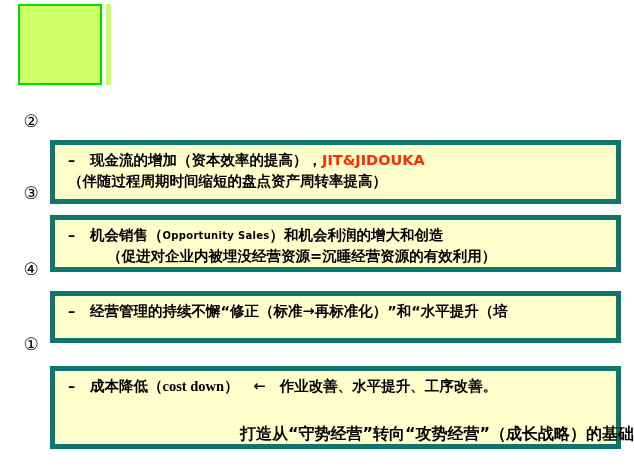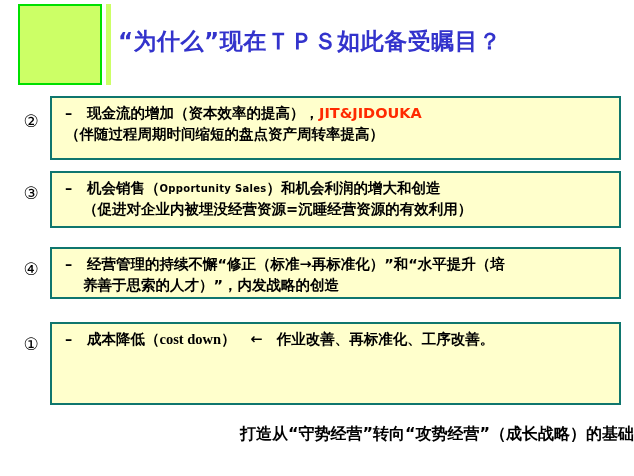--- a/index.html
+++ b/index.html
@@ -142,7 +142,6 @@
 <div id="header">
   <div id="logo-box"></div>
   <div id="logo-bar"></div>
-  <div id="slide-title">“为什么”现在ＴＰＳ如此备受瞩目？</div>
 </div>
 
 <div class="row" id="row-2">

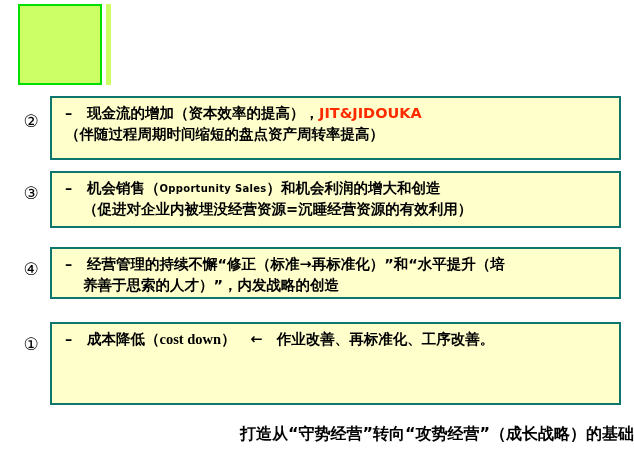--- a/index.html
+++ b/index.html
@@ -73,8 +73,9 @@
     width: 571px;
     box-sizing: border-box;
     background: #ffffcc;
-    border: 2px solid #0f766e;
+    border: 5px solid #0f766e;
     overflow: visible;
+    margin-top: 44px;
   }
   .box-inner {
     position: relative;

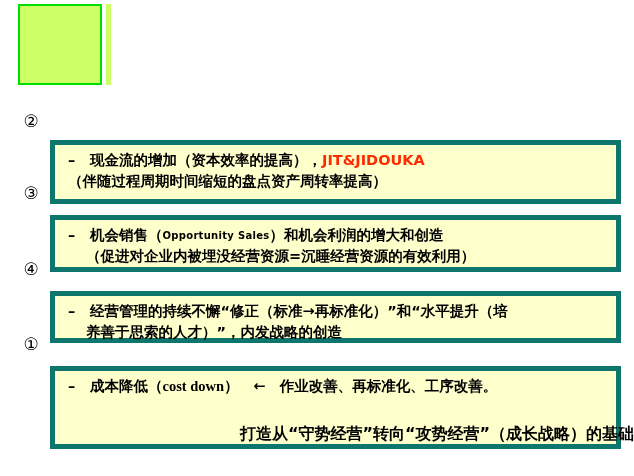--- a/index.html
+++ b/index.html
@@ -96,7 +96,7 @@
     font-weight: bold;
   }
   .indent-1 { }
-  .indent-2 { padding-left: 31px; }
+  .indent-2 { padding-left: 52px; }
   .red { color: #ff2a00; font-weight: bold; letter-spacing: 0px; }
   .small-latin {
     font-size: 10px;

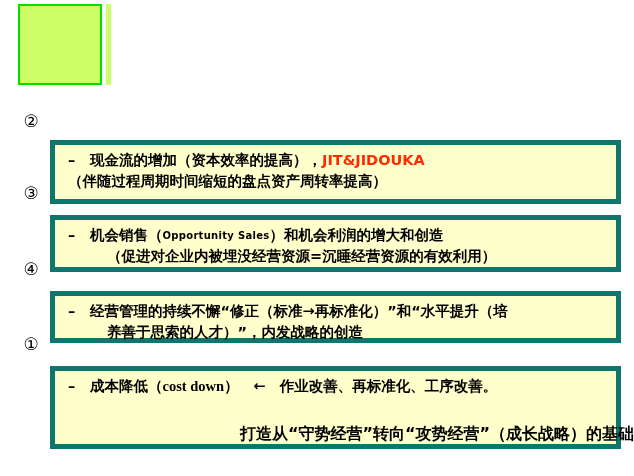--- a/index.html
+++ b/index.html
@@ -176,7 +176,6 @@
       <div class="line">
         <span class="dash">–</span><span>经营管理的持续不懈“修正（标准→再标准化）”和“水平提升（培</span>
       </div>
-      <div class="line indent-2">养善于思索的人才）”，内发战略的创造</div>
     </div>
   </div>
 </div>

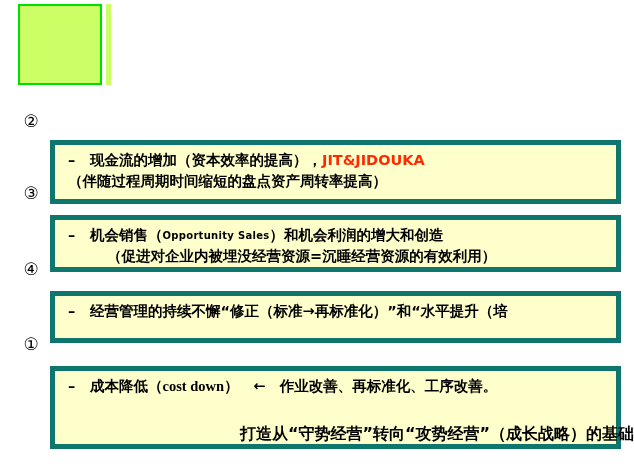--- a/index.html
+++ b/index.html
@@ -185,7 +185,7 @@
   <div class="box">
     <div class="box-inner">
       <div class="line">
-        <span class="dash">–</span><span>成本降低（</span><span class="latin">cost down</span><span>）　←　作业改善、再标准化、工序改善。</span>
+        <span class="dash">–</span><span>成本降低（</span><span class="latin">cost down</span><span>）　←　作业改善、水平提升、工序改善。</span>
       </div>
     </div>
   </div>

